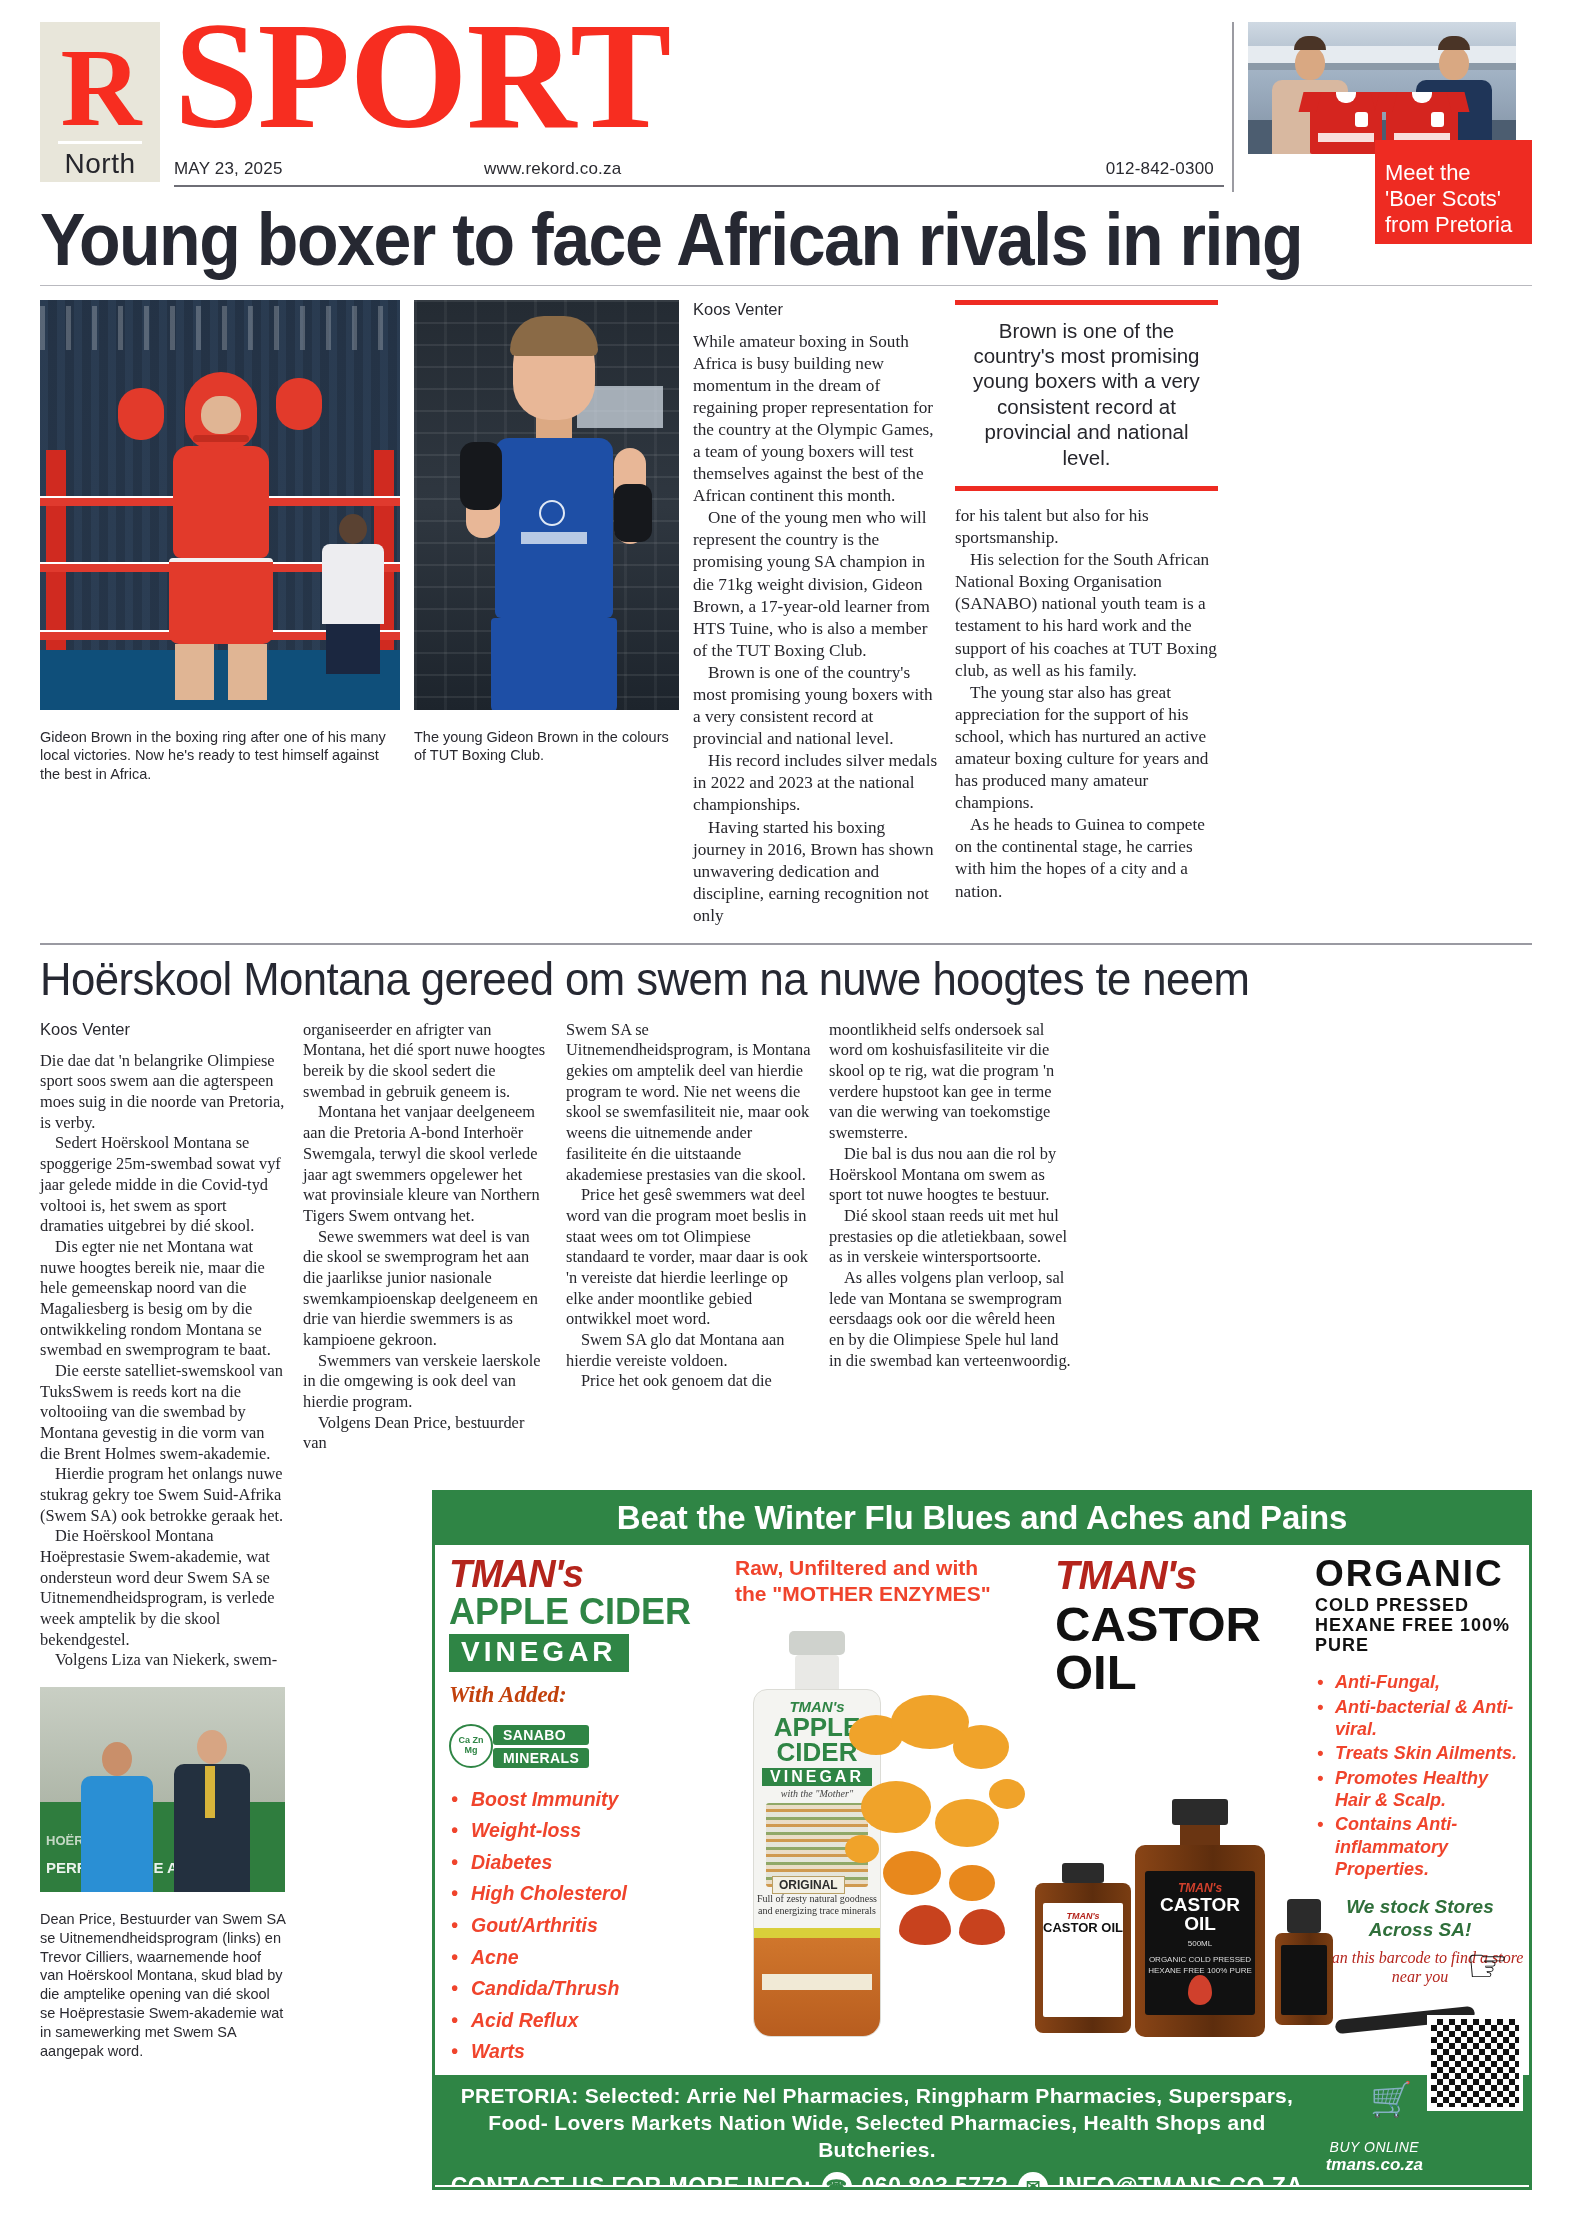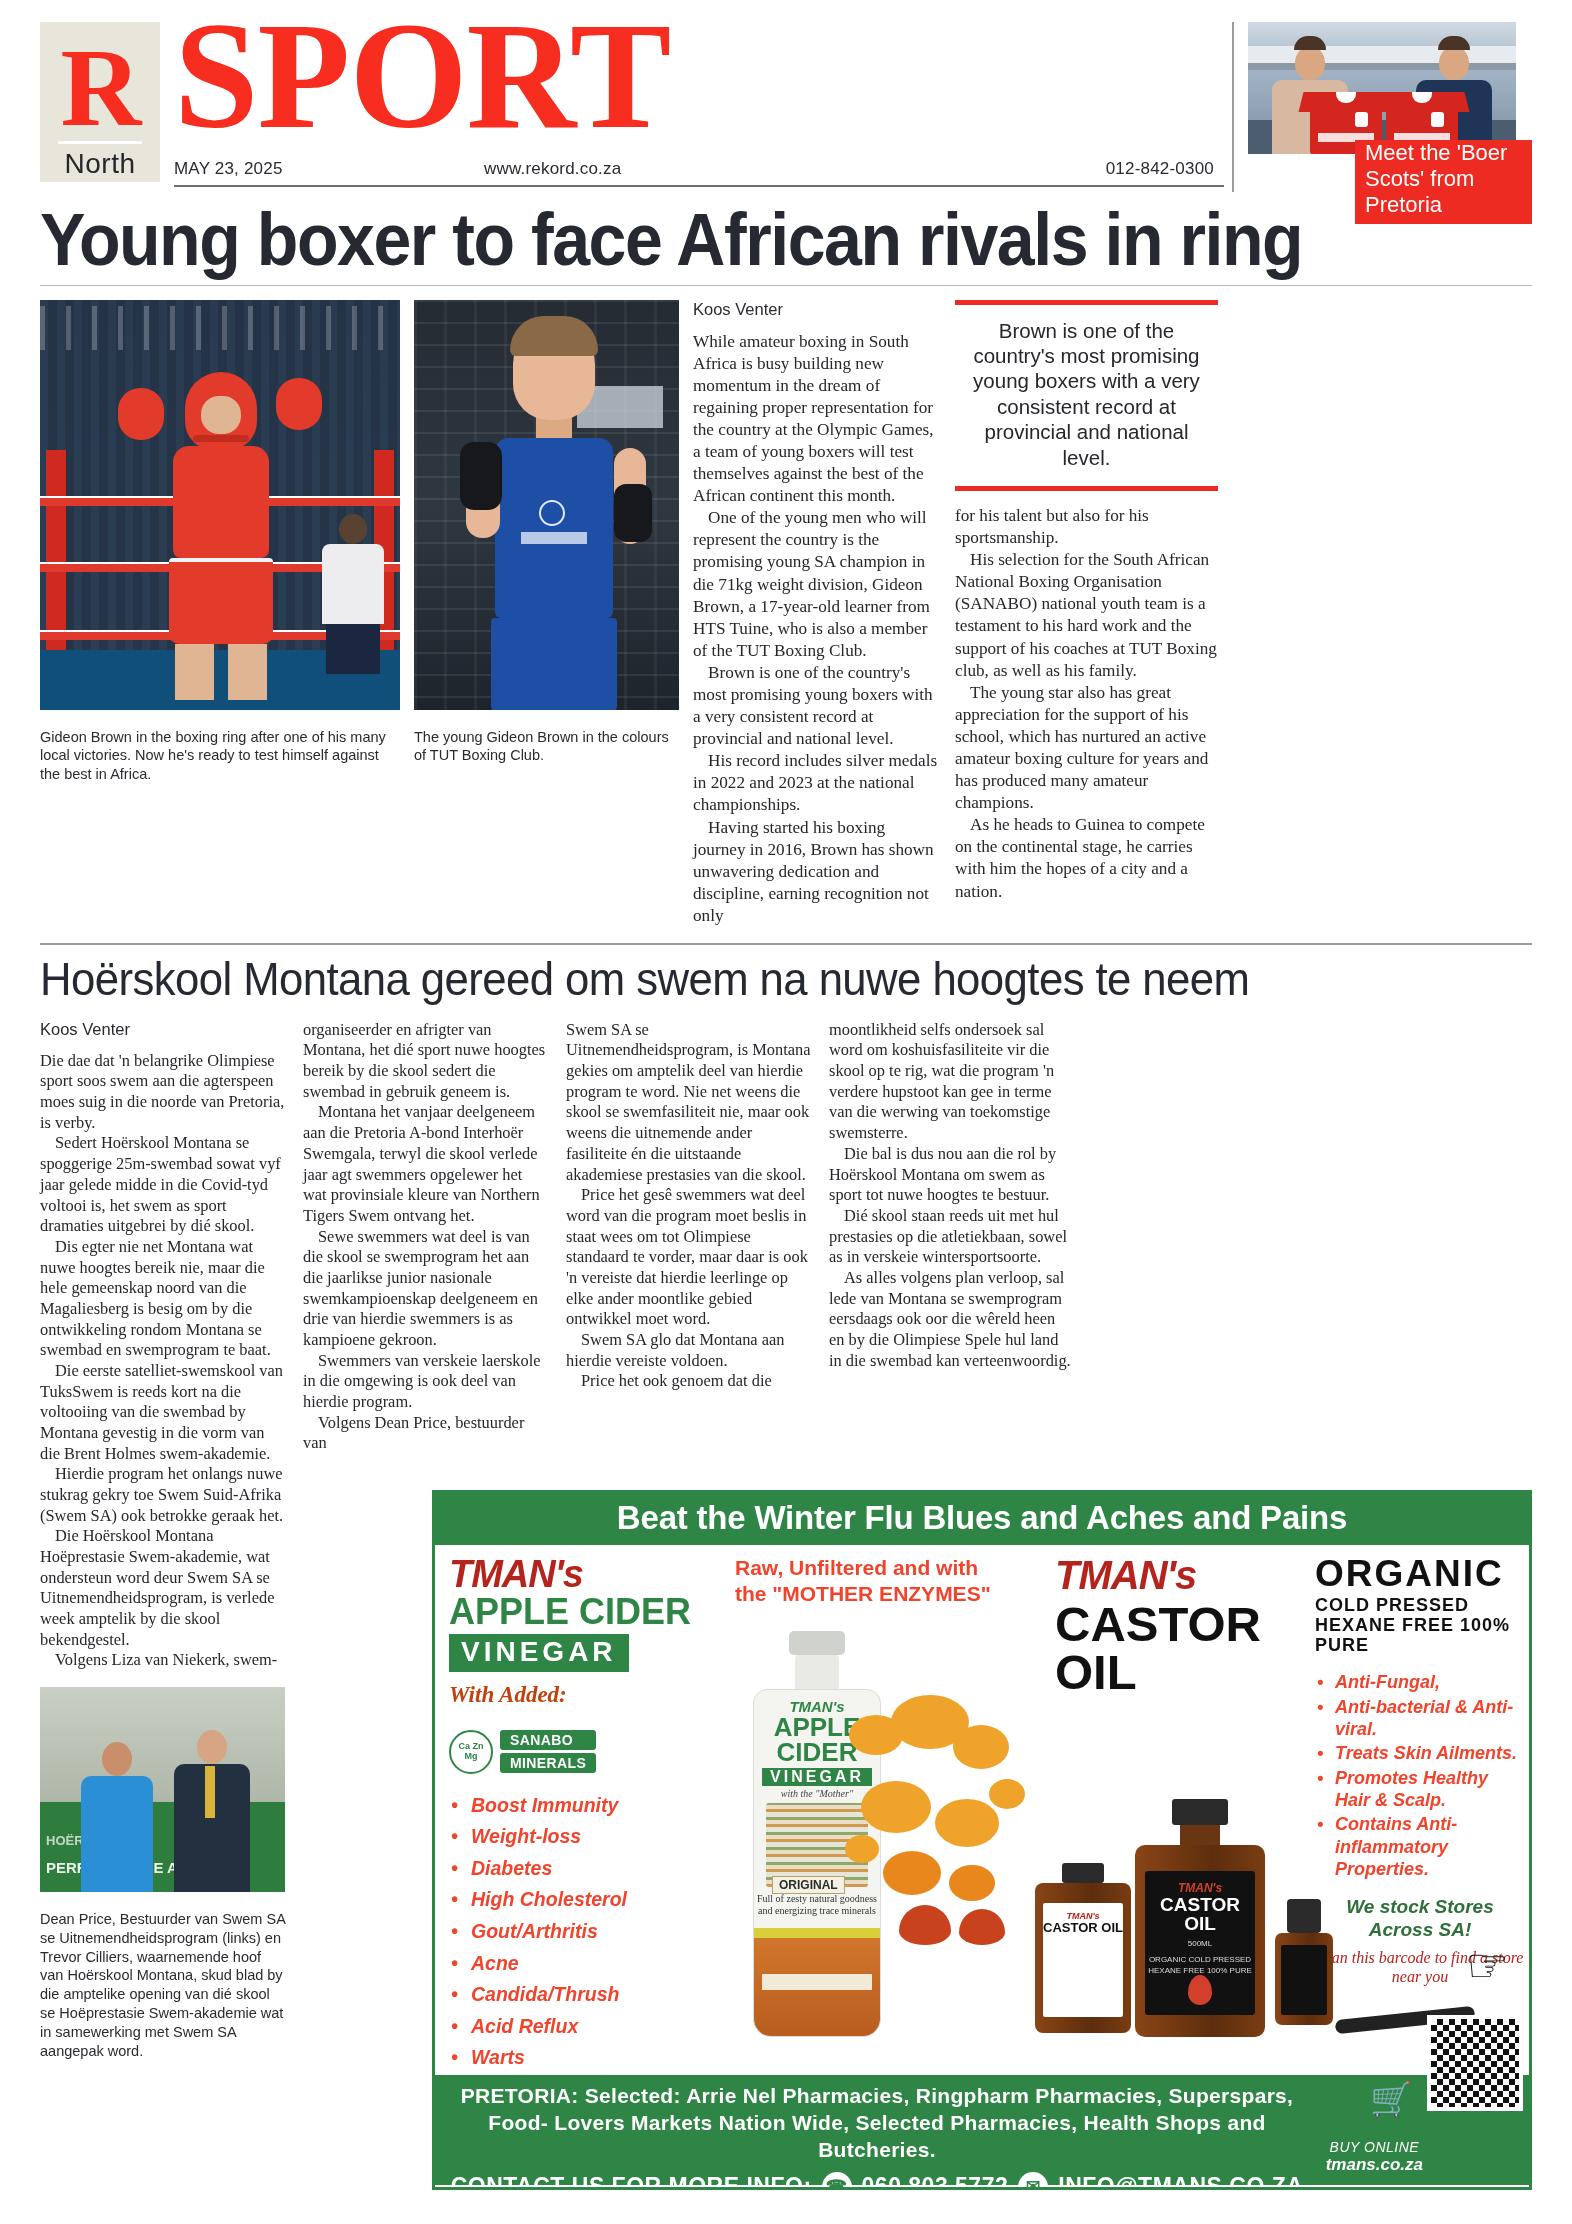--- a/index.html
+++ b/index.html
@@ -73,7 +73,7 @@
   .p-jersey.j2 { right: 58px; }
   .promo-tag {
     position: absolute; right: 0; top: 118px; background: #ee2b22; color: #ffffff;
-    font-size: 22px; line-height: 1.18; padding: 0 10px 6px; width: 177px;
+    font-size: 22px; line-height: 1.18; padding: 20px 10px 6px; width: 157px;
     font-family: "Liberation Sans", sans-serif;
   }
 

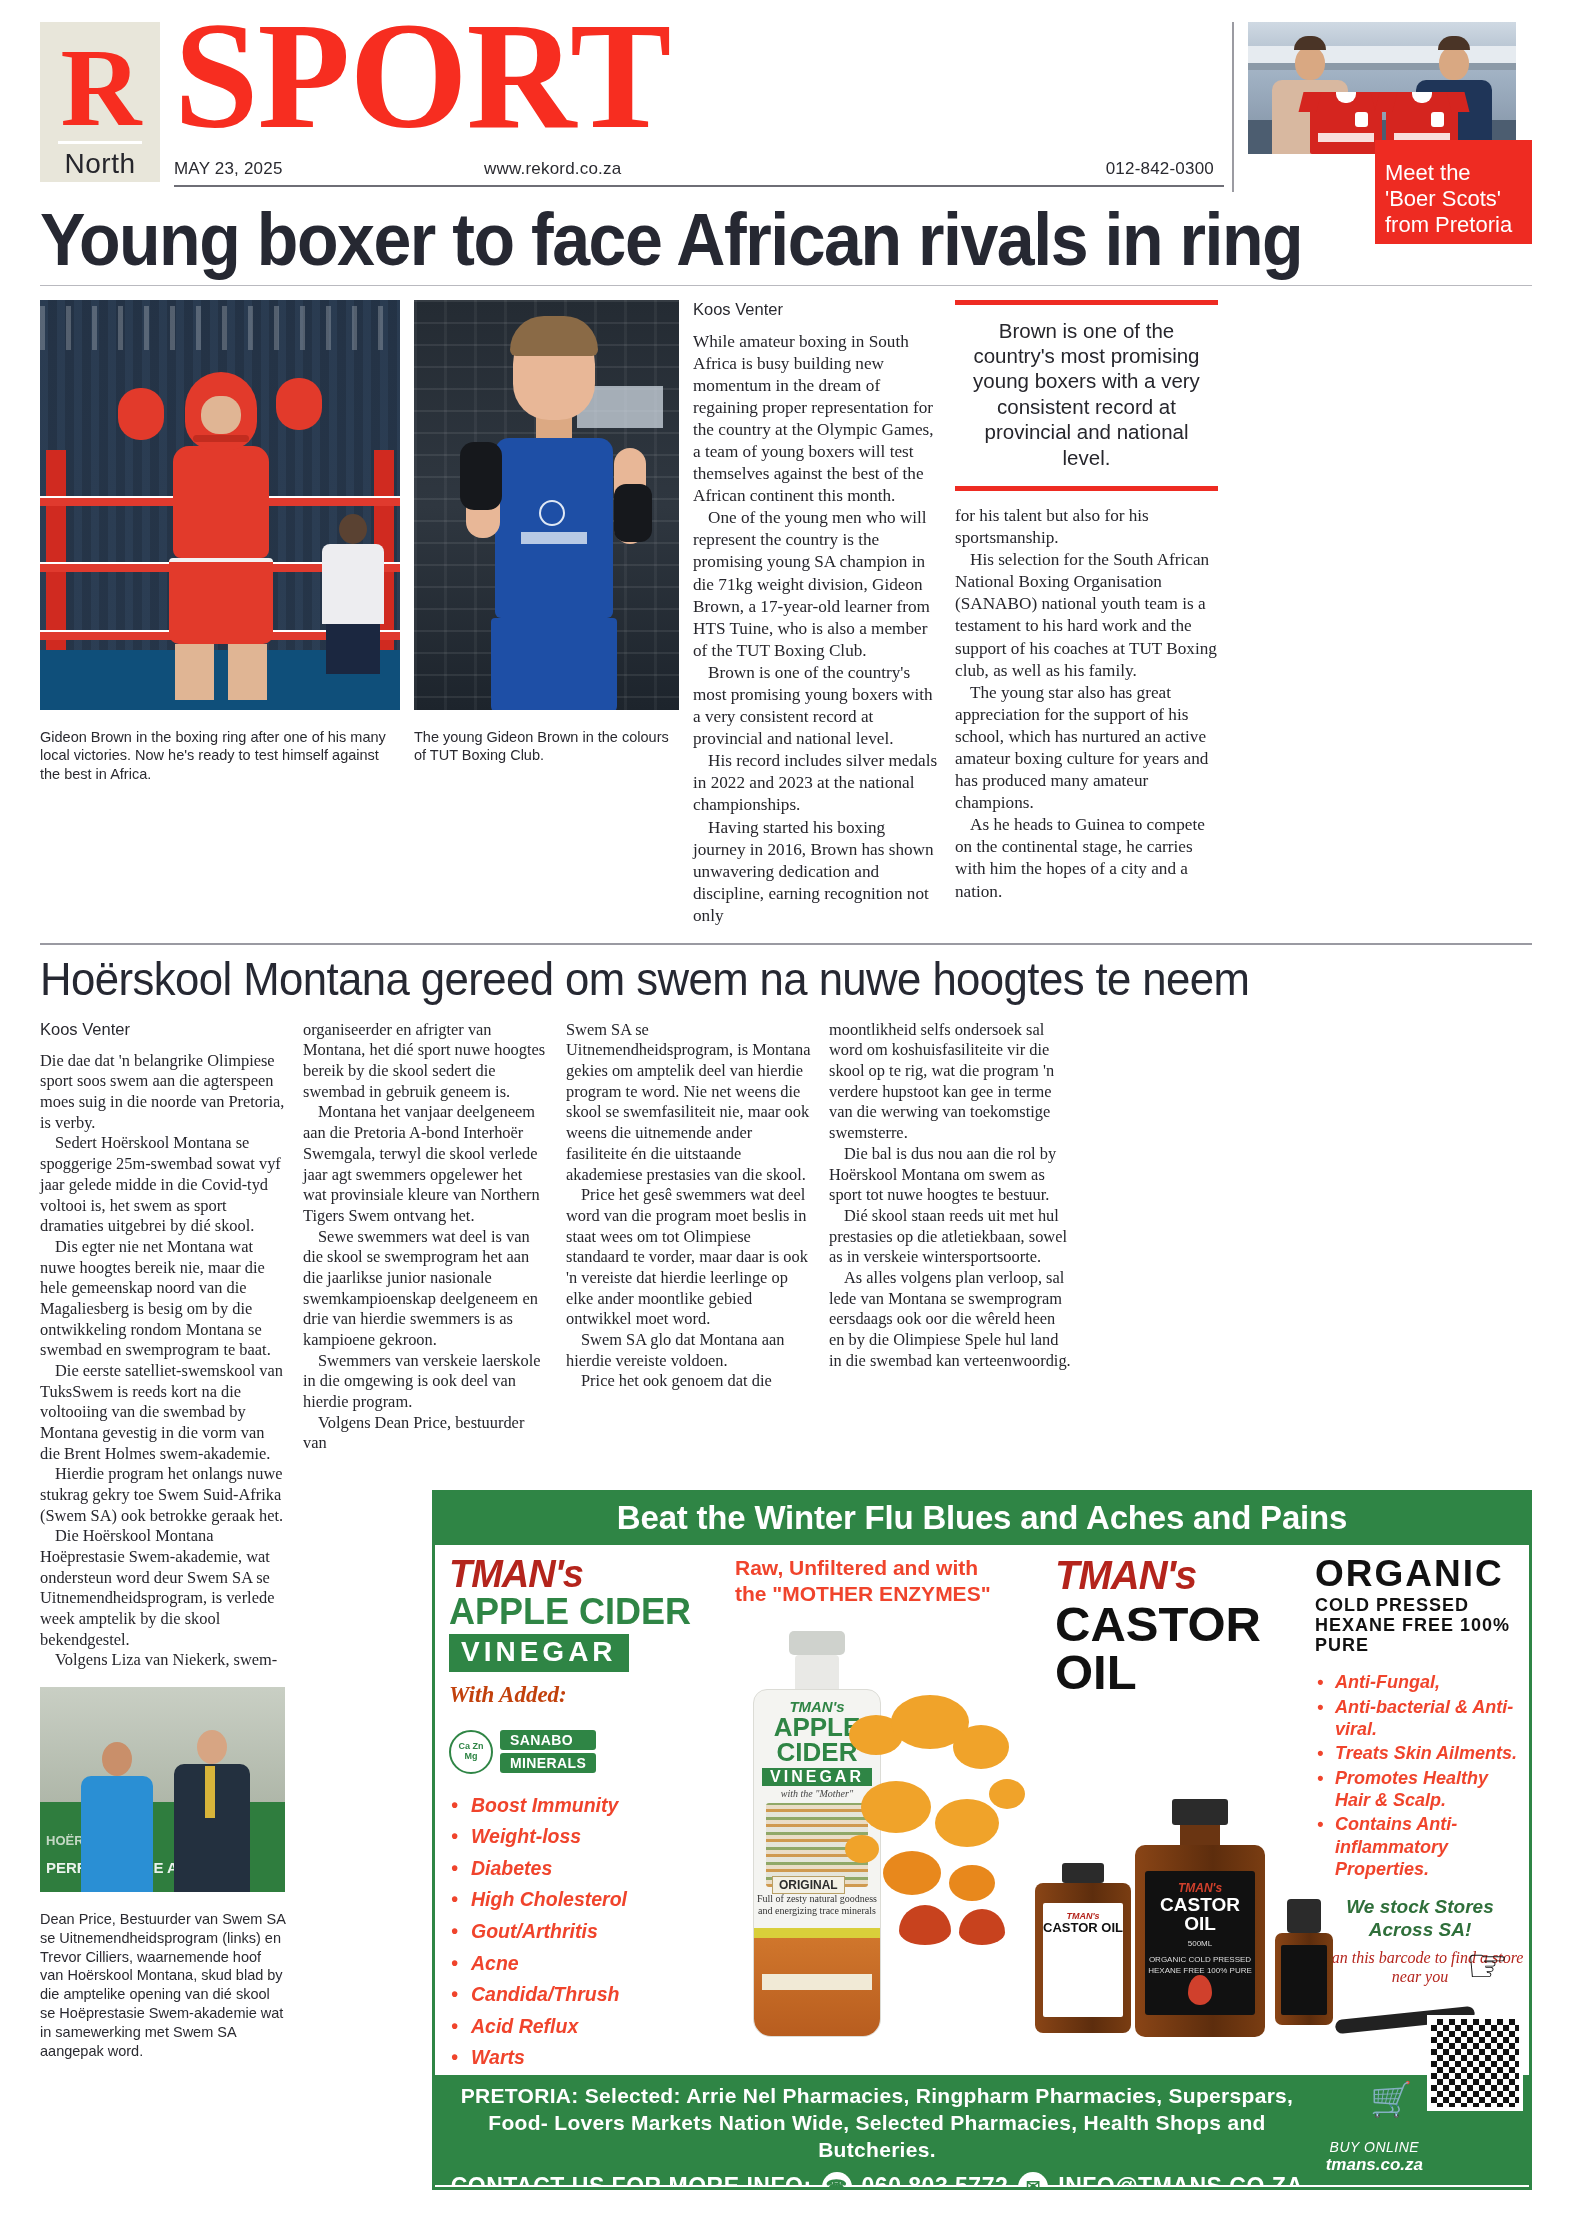--- a/index.html
+++ b/index.html
@@ -216,7 +216,7 @@
     font-family: "Liberation Serif", serif; font-style: italic; font-weight: bold;
     font-size: 23px; color: #c2410c; margin-top: 10px;
   }
-  .trace-row { display: flex; align-items: flex-start; gap: 7px; margin-top: 22px; }
+  .trace-row { display: flex; align-items: flex-end; margin-top: 16px; }
   .trace-circle {
     width: 44px; height: 44px; border-radius: 50%; border: 2px solid #2f8545;
     display: flex; align-items: center; justify-content: center; flex-wrap: wrap;

